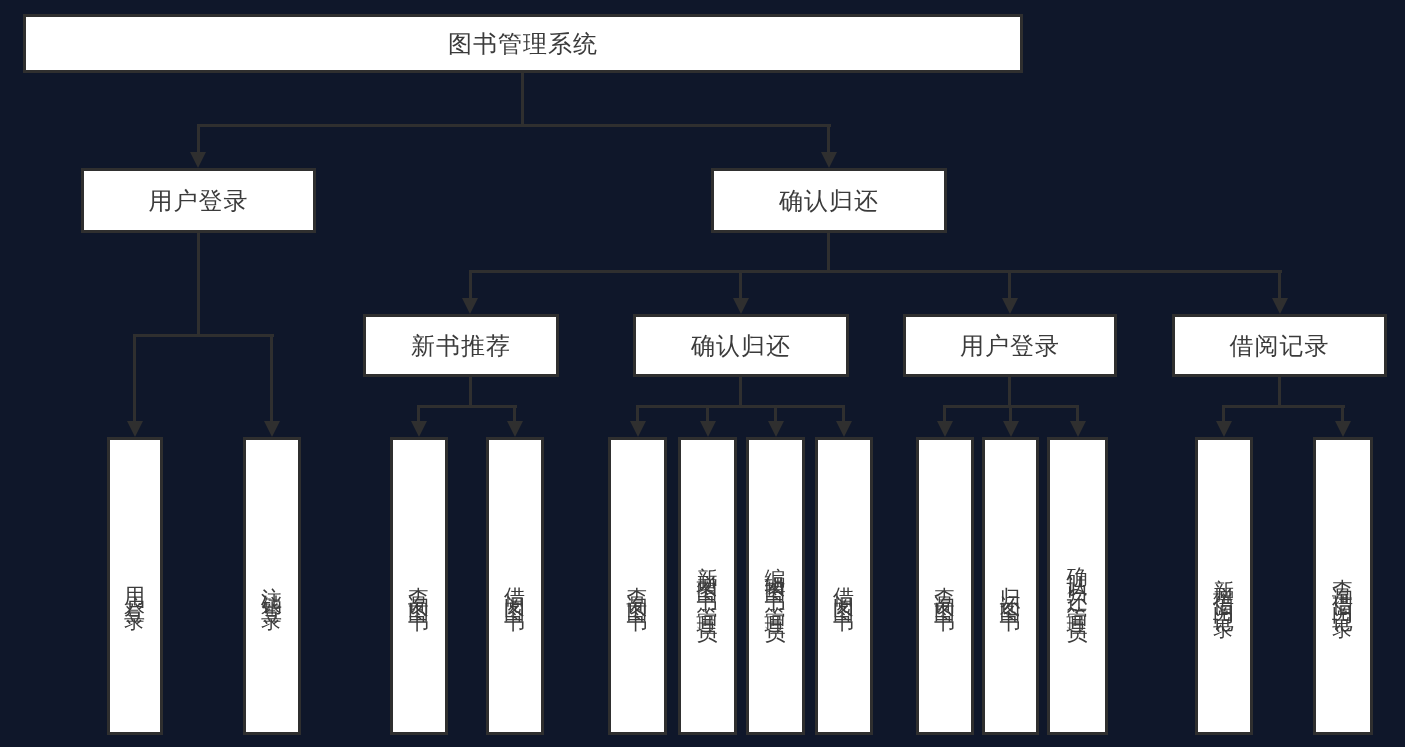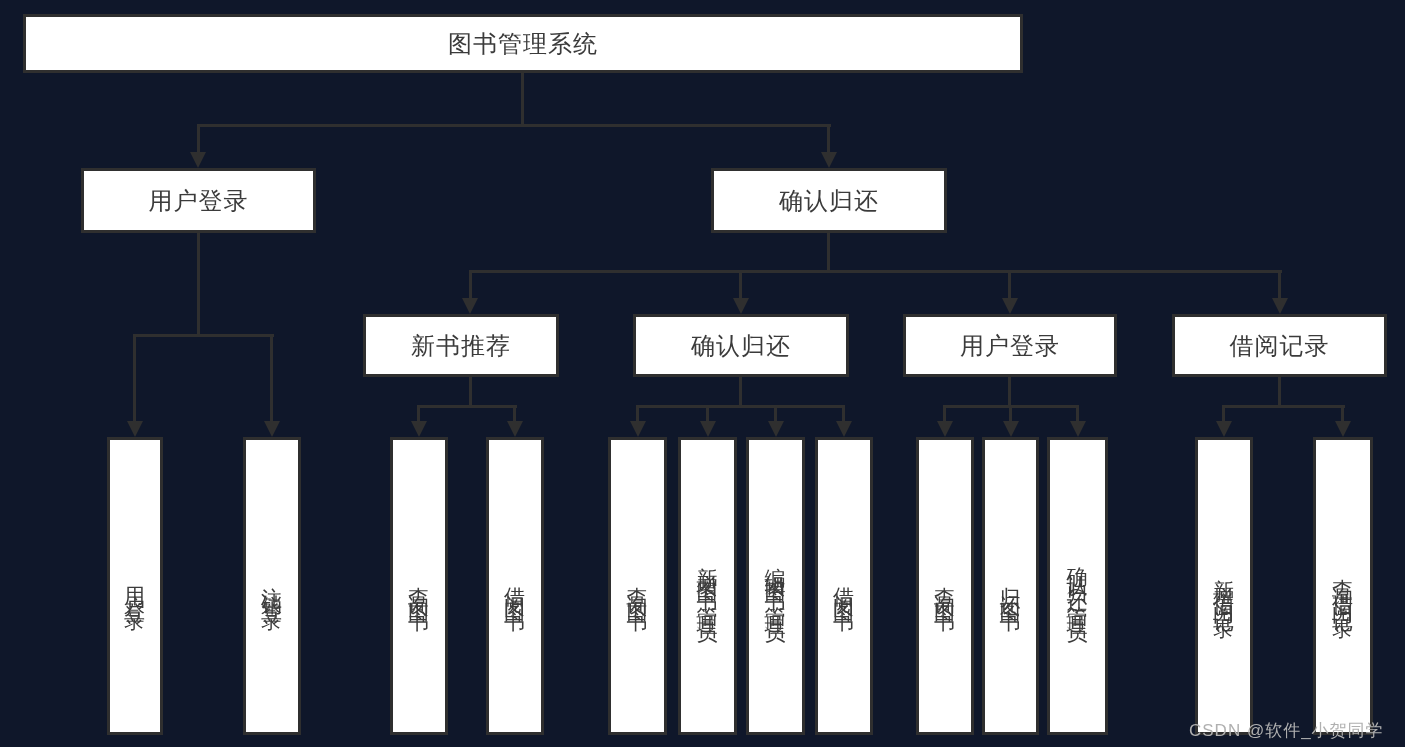--- a/index.html
+++ b/index.html
@@ -161,7 +161,6 @@
     <span>查询借阅记录</span>
   </div>
 
-  <div class="watermark">CSDN @软件_小贺同学</div>
 
 </div>
 

